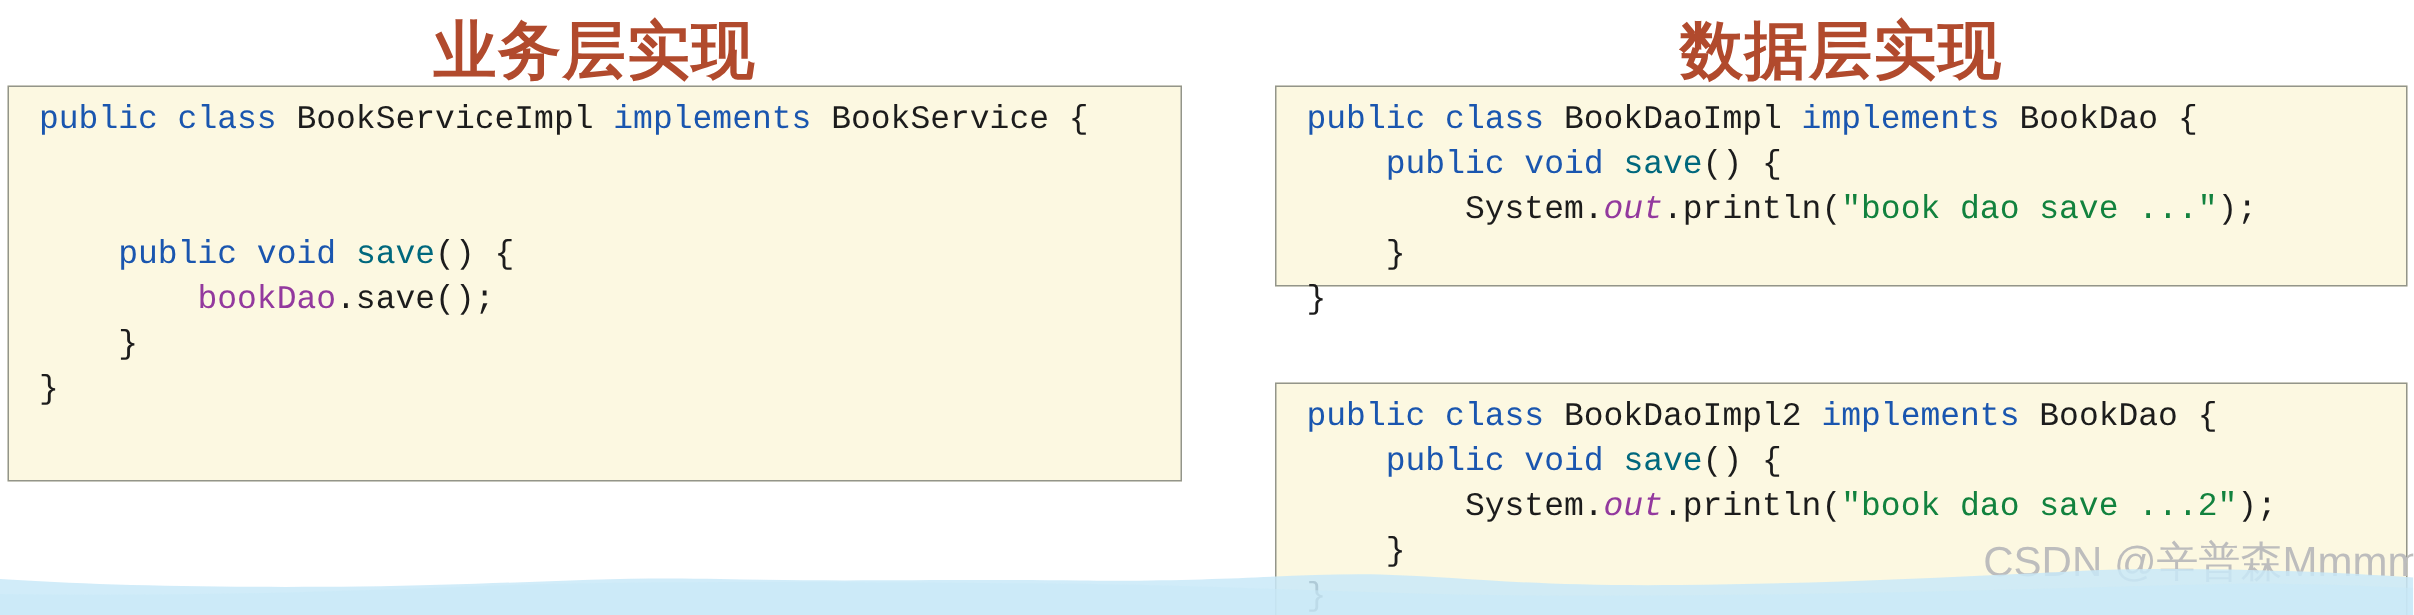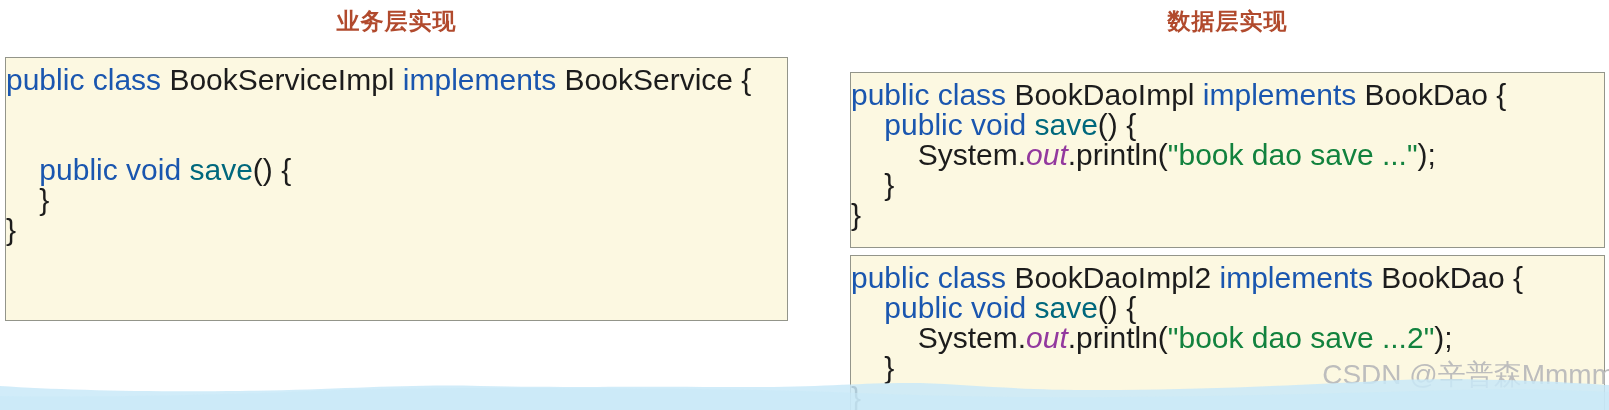--- a/index.html
+++ b/index.html
@@ -13,7 +13,7 @@
   .col-title {
     position:absolute; top:6px; height:40px;
     text-align:center;
-    font-size:23px; font-weight:bold;
+    font-size:42px; font-weight:bold;
     letter-spacing:1px;
     color:var(--title-color);
     font-family:Liberation Sans, sans-serif;

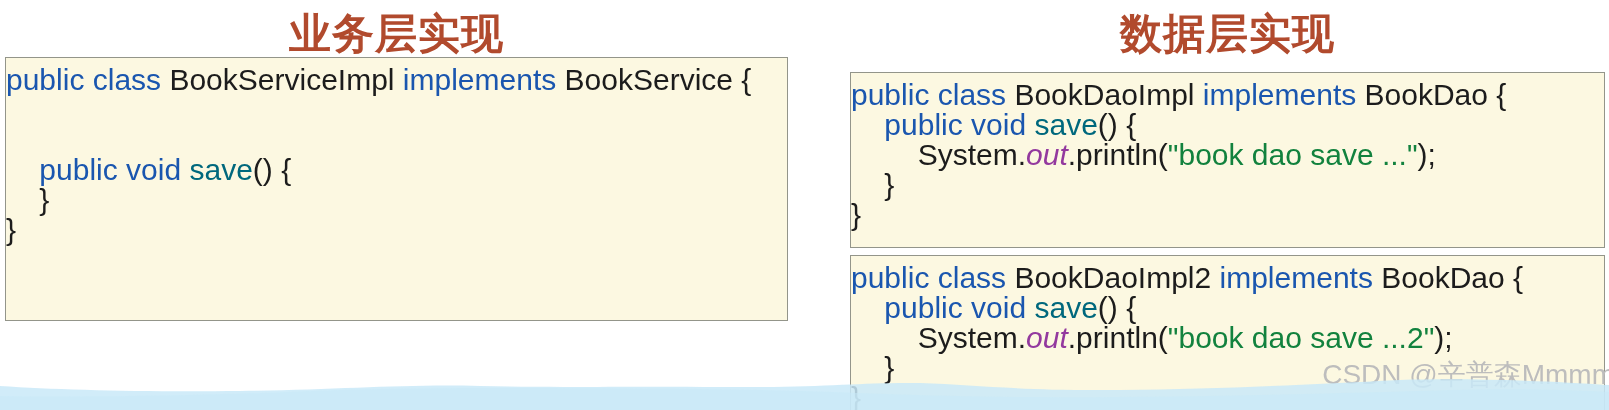--- a/index.html
+++ b/index.html
@@ -25,9 +25,9 @@
     background:var(--code-bg);
     border:1.5px solid var(--code-border);
     box-sizing:border-box;
-    padding:7px 0;
-    font-family:Liberation Sans, sans-serif;
-    font-size:30px;
+    padding:7px 20px;
+    font-family:Liberation Mono, monospace;
+    font-size:22px;
     line-height:30px;
     color:var(--plain-color);
   }

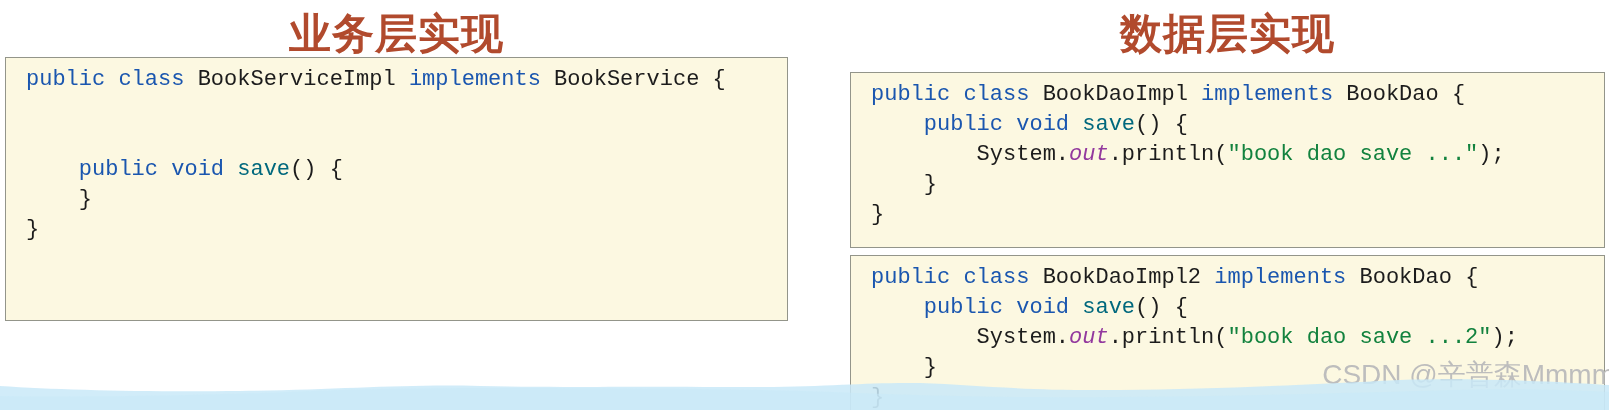--- a/index.html
+++ b/index.html
@@ -32,7 +32,7 @@
     color:var(--plain-color);
   }
   .left-box { left:5px;   top:57px;  width:783px; height:264px; }
-  .rbox1    { left:850px; top:57px;  width:755px; height:176px;margin-top:15px; }
+  .rbox1    { left:850px; top:57px;  width:755px; height:134px; }
   .rbox2    { left:850px; top:255px; width:755px; height:175px; }
   .code-line { white-space:pre; }
   .tk-kw { color:var(--kw-color); }

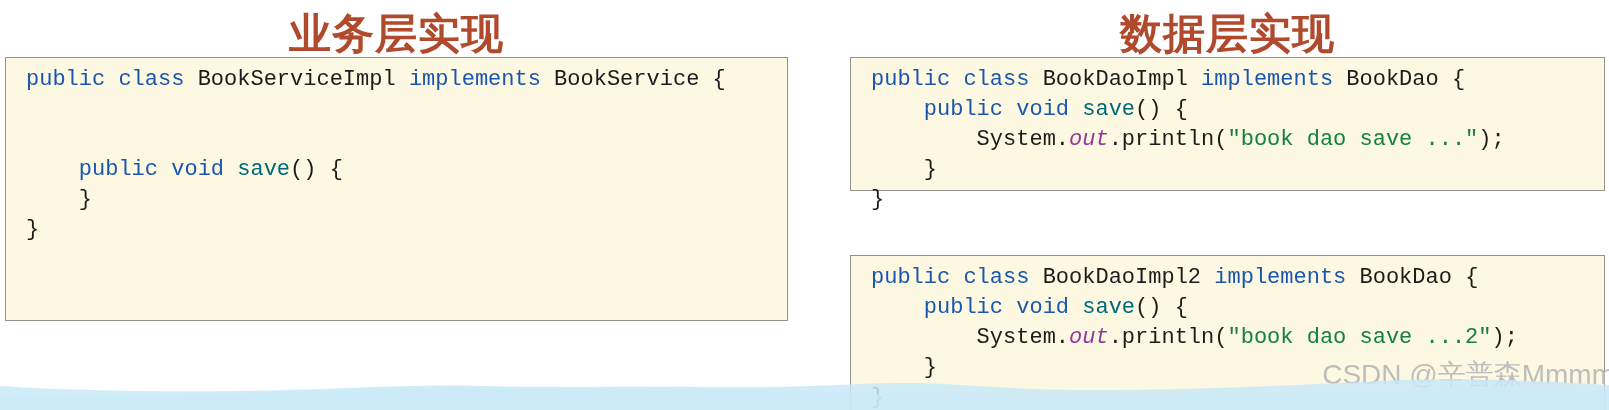--- a/index.html
+++ b/index.html
@@ -73,6 +73,7 @@
       <div class="code-line"> </div>
       <div class="code-line"> </div>
       <div class="code-line"><span class="tk-pl">    </span><span class="tk-kw">public void</span><span class="tk-pl"> </span><span class="tk-fn">save</span><span class="tk-pl">() {</span></div>
+      <div class="code-line"><span class="tk-pl">        </span><span class="tk-fd">bookDao</span><span class="tk-pl">.save();</span></div>
       <div class="code-line"><span class="tk-pl">    }</span></div>
       <div class="code-line"><span class="tk-pl">}</span></div>
     </div>

